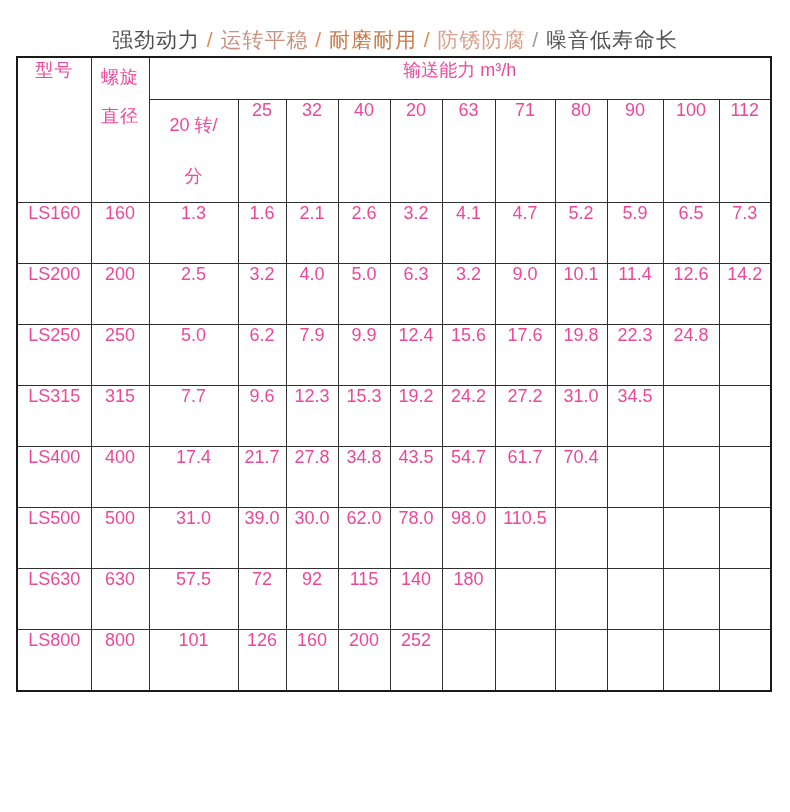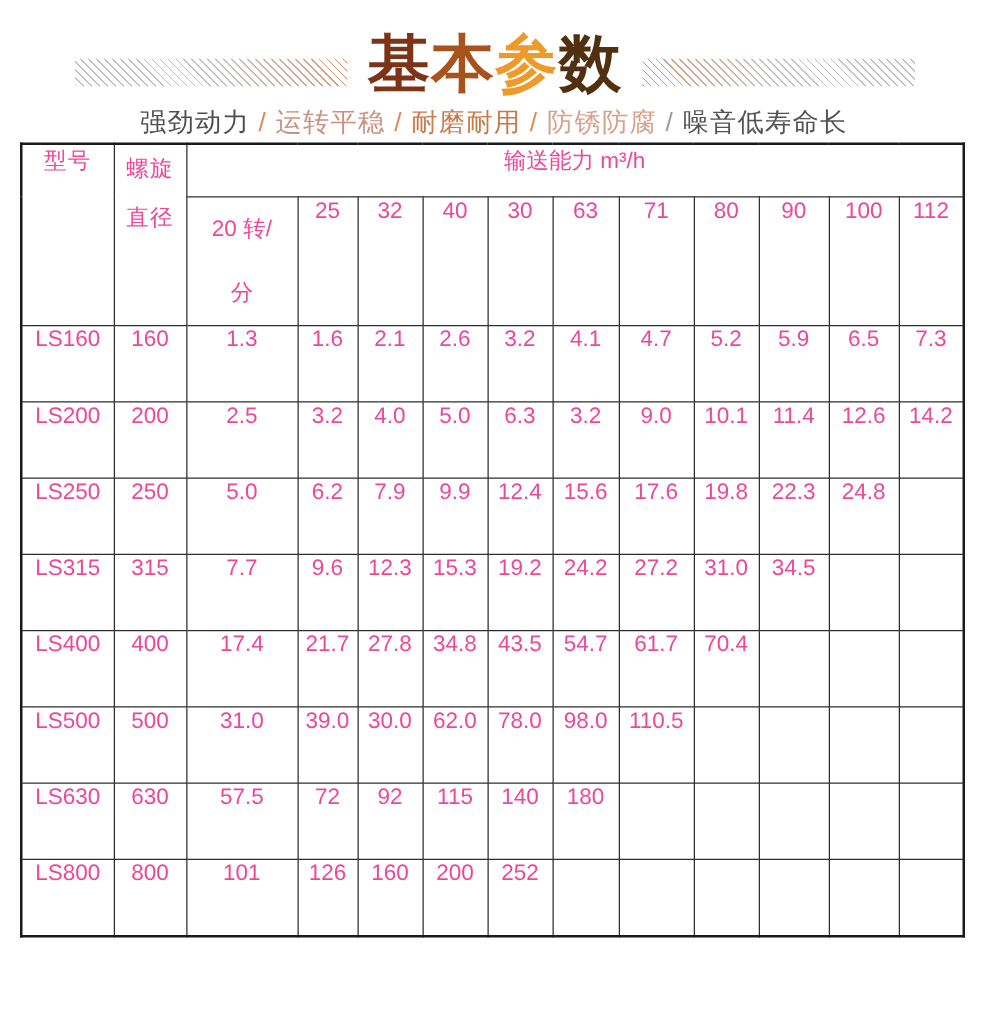--- a/index.html
+++ b/index.html
@@ -74,11 +74,6 @@
 
 <div class="page">
 
-  <div class="title-row">
-    <div class="stripe left"></div>
-    <h1 class="title" id="title"><span style="color: rgb(125, 51, 23);">基</span><span style="color: rgb(169, 83, 28);">本</span><span style="color: rgb(238, 154, 42);">参</span><span style="color: rgb(80, 48, 14);">数</span></h1>
-    <div class="stripe right"></div>
-  </div>
 
   <div class="subtitle" id="subtitle"><span style="color: rgb(78, 78, 78);">强劲动力</span><span style="color: rgb(221, 138, 85);"> / </span><span style="color: rgb(203, 145, 128);">运转平稳</span><span style="color: rgb(221, 138, 85);"> / </span><span style="color: rgb(201, 122, 75);">耐磨耐用</span><span style="color: rgb(221, 138, 85);"> / </span><span style="color: rgb(214, 161, 139);">防锈防腐</span><span style="color: rgb(154, 154, 154);"> / </span><span style="color: rgb(83, 83, 83);">噪音低寿命长</span></div>
 

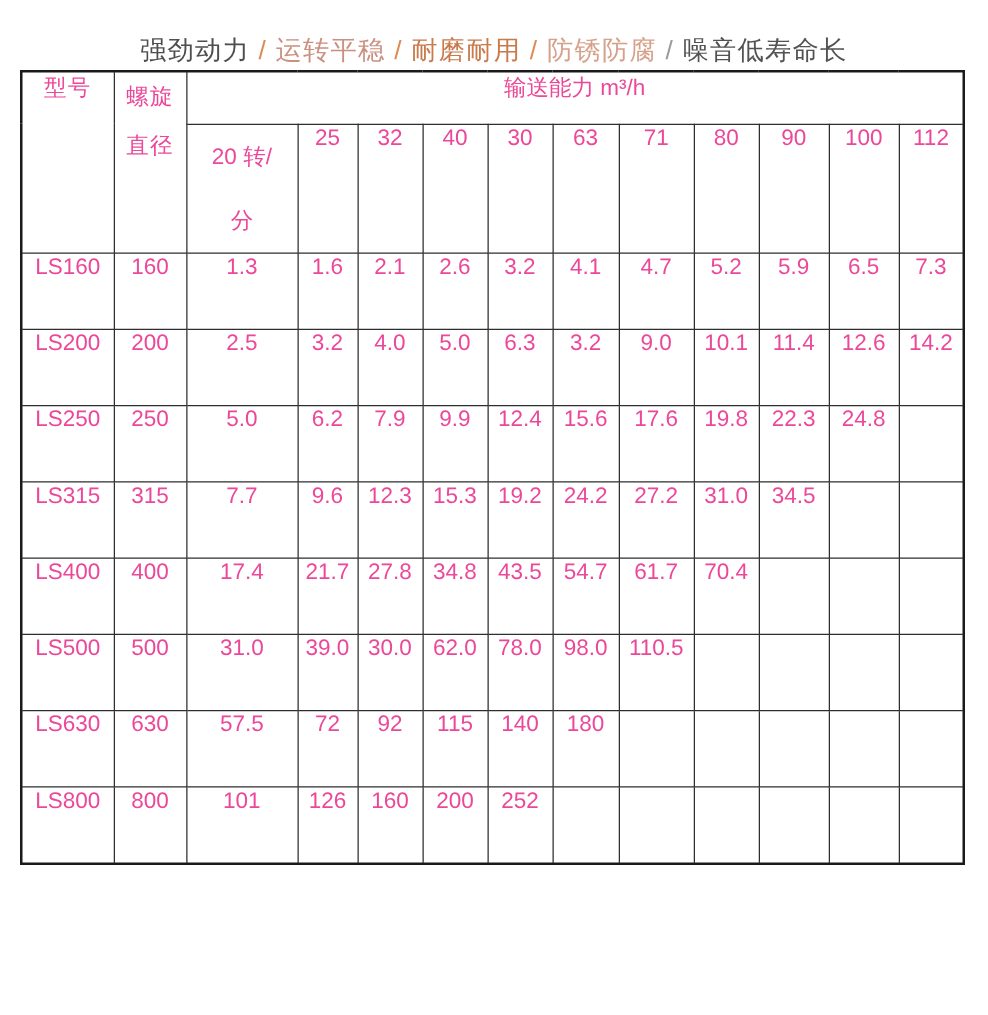--- a/index.html
+++ b/index.html
@@ -107,7 +107,7 @@
         <th class="th-speed">25</th>
         <th class="th-speed">32</th>
         <th class="th-speed">40</th>
-        <th class="th-speed">30</th>
+        <th class="th-speed">20</th>
         <th class="th-speed">63</th>
         <th class="th-speed">71</th>
         <th class="th-speed">80</th>

